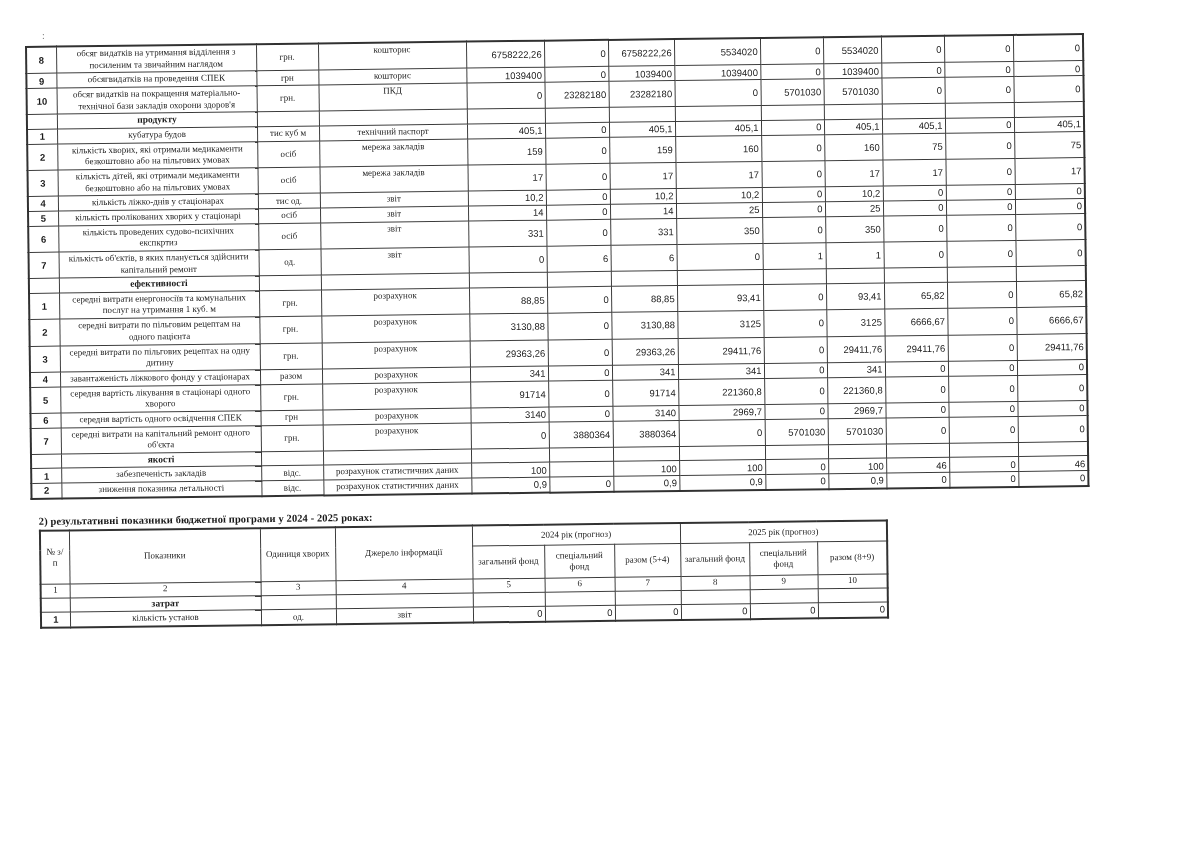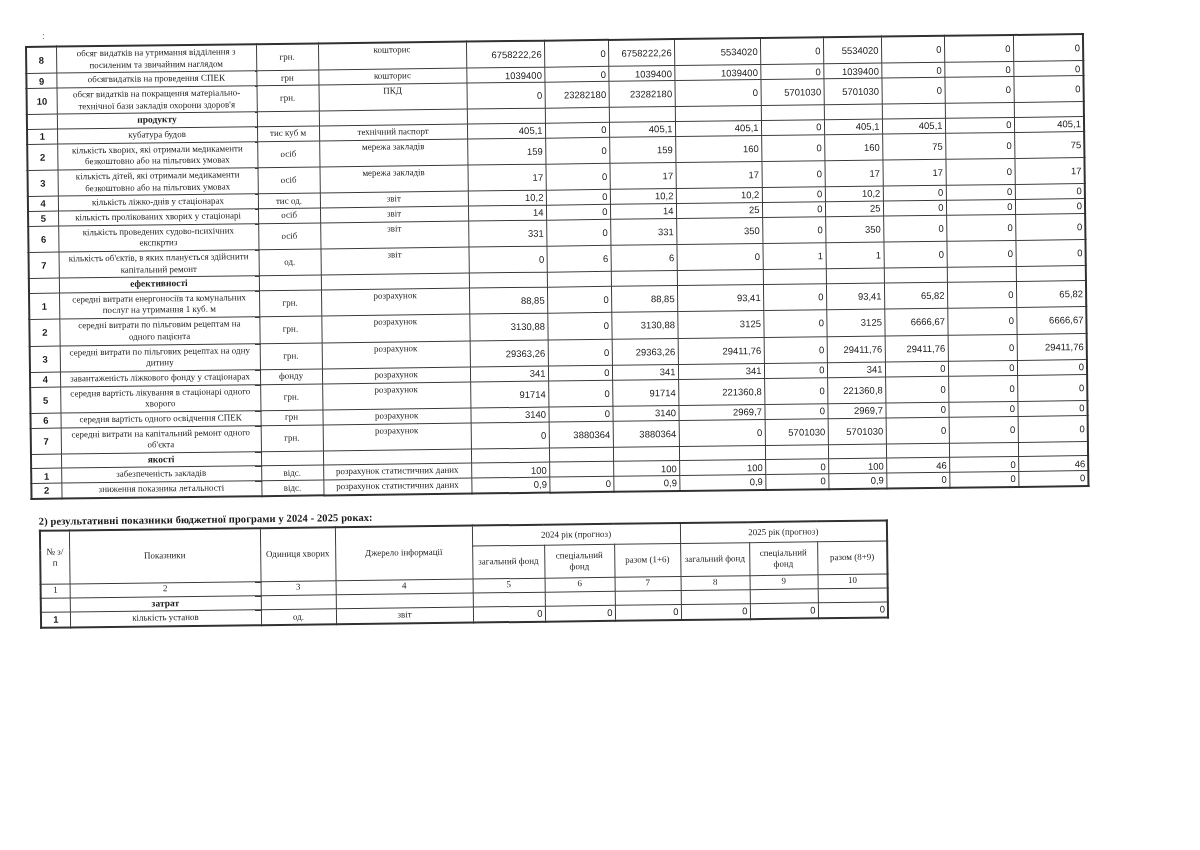--- a/index.html
+++ b/index.html
@@ -286,7 +286,7 @@
         <tr>
           <td class="num">4</td>
           <td class="label">завантаженість ліжкового фонду у стаціонарах</td>
-          <td class="unit">фонду</td>
+          <td class="unit">разом</td>
           <td class="source">розрахунок</td>
           <td class="val">341</td>
           <td class="val">0</td>

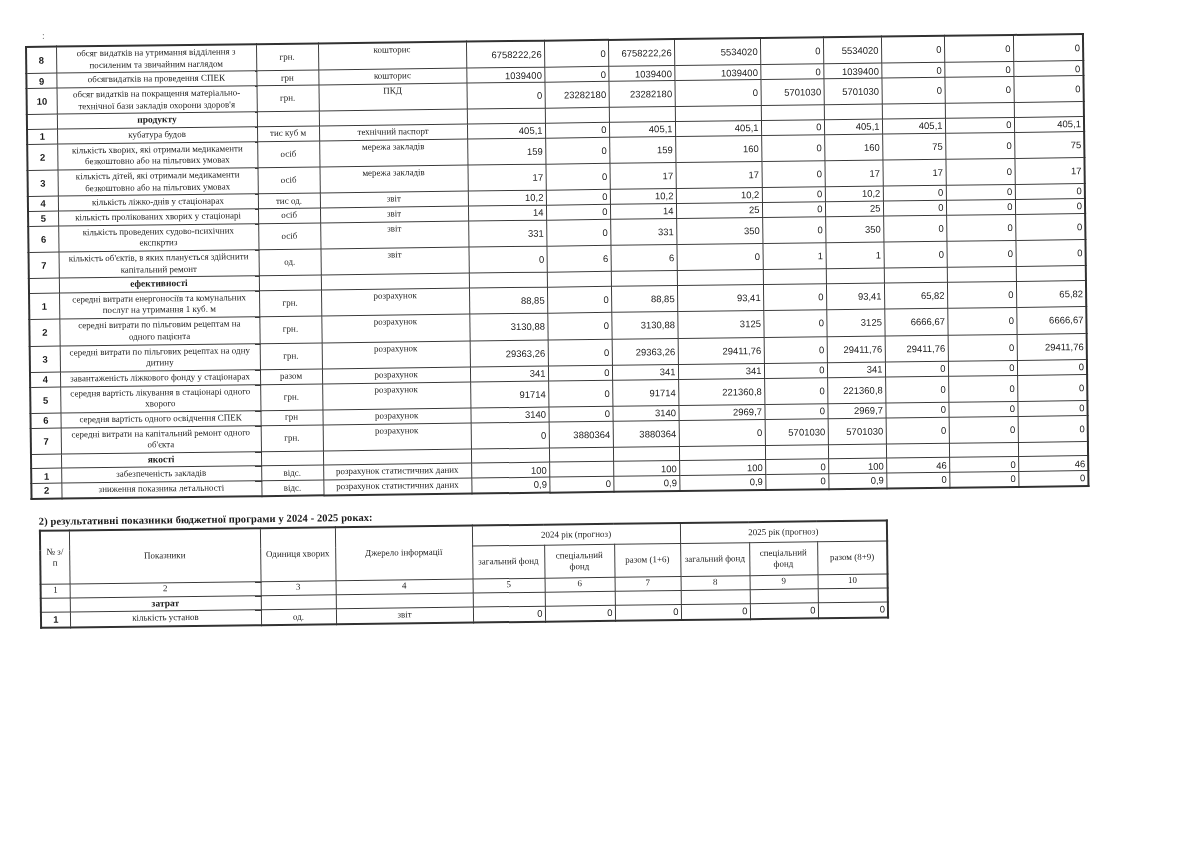--- a/index.html
+++ b/index.html
@@ -418,7 +418,7 @@
       <tr class="colhead">
         <th>загальний фонд</th>
         <th>спеціальний фонд</th>
-        <th>разом (1+6)</th>
+        <th>разом (5+4)</th>
         <th>загальний фонд</th>
         <th>спеціальний фонд</th>
         <th>разом (8+9)</th>

